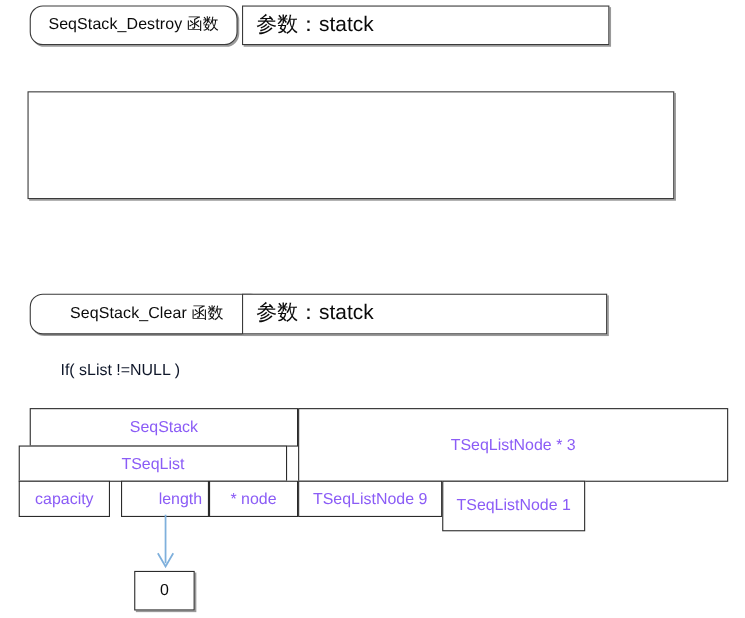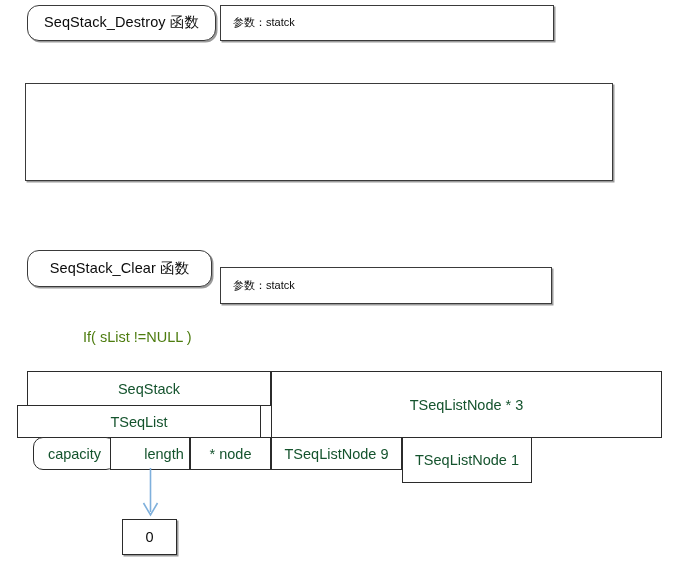--- a/index.html
+++ b/index.html
@@ -48,7 +48,7 @@
     border-radius: 12px;
   }
   .fn-args {
-    font-size: 11px;
+    font-size: 19px;
   }
 
   

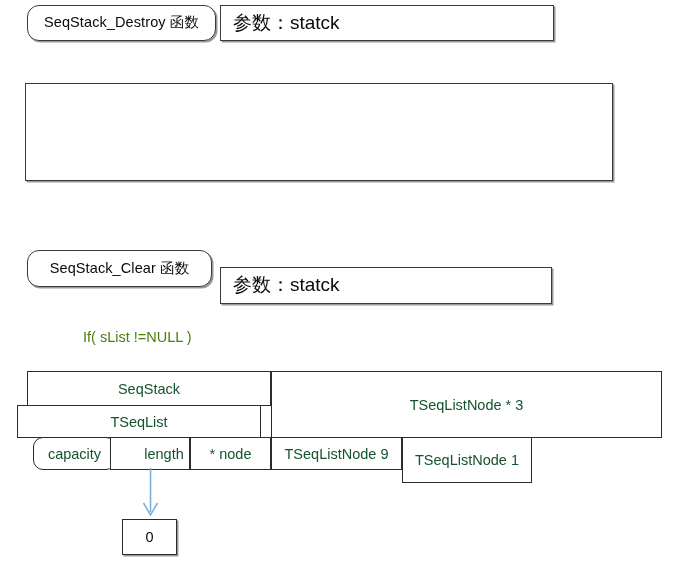--- a/index.html
+++ b/index.html
@@ -115,7 +115,7 @@
     <span class="txt pad-left"></span>
   </div>
 
-  <div class="abox shadowed fn-name center" style="left:27px; top:250px; width:185px; height:37px;">
+  <div class="abox shadowed fn-name center" style="left:27px; top:267px; width:213px; height:37px;">
     <span class="txt">SeqStack_Clear 函数</span>
   </div>
 

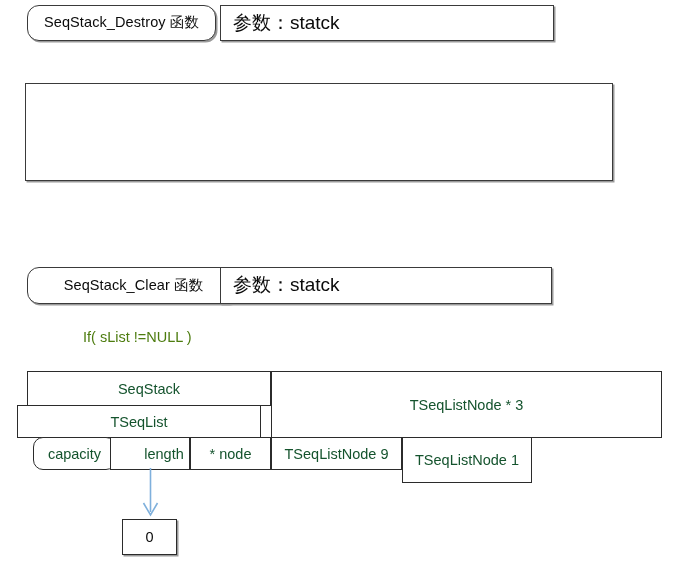--- a/index.html
+++ b/index.html
@@ -61,9 +61,8 @@
   .plain-text {
     position: absolute;
     font-size: 14.5px;
-    color: #4d7c0f;
+    color: #0f172a;
     white-space: nowrap;
-    margin-left: 28px;
   }
 
   

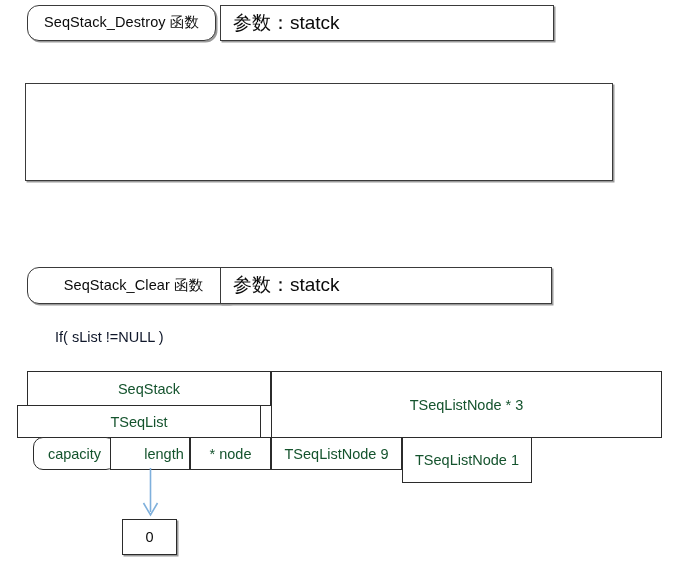--- a/index.html
+++ b/index.html
@@ -76,7 +76,7 @@
     justify-content: center;
     text-align: center;
     font-size: 14.5px;
-    color: #14532d;
+    color: #8b5cf6;
   }
 
   

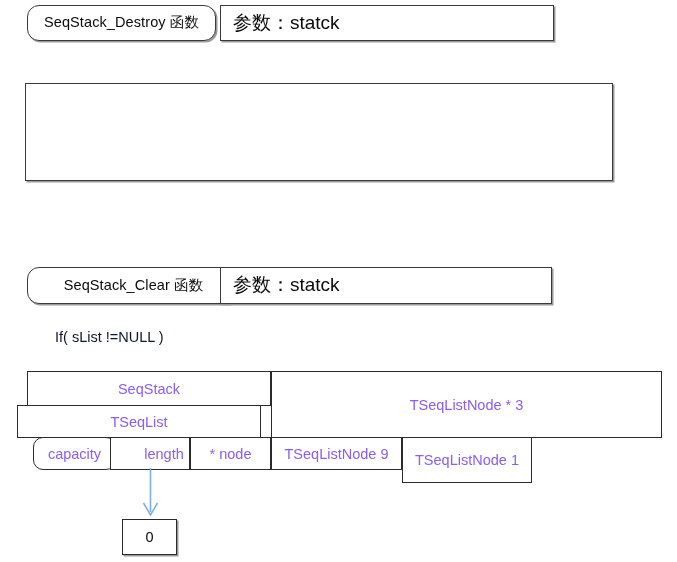--- a/index.html
+++ b/index.html
@@ -136,7 +136,7 @@
     <span>TSeqListNode * 3</span>
   </div>
 
-  <div class="cellbox" style="left:33px; top:437px; width:83px; height:33px;border-radius:10px;">
+  <div class="cellbox" style="left:17px; top:437px; width:83px; height:33px;">
     <span>capacity</span>
   </div>
   <div class="cellbox" style="left:110px; top:437px; width:80px; height:33px;padding-left:28px;">

